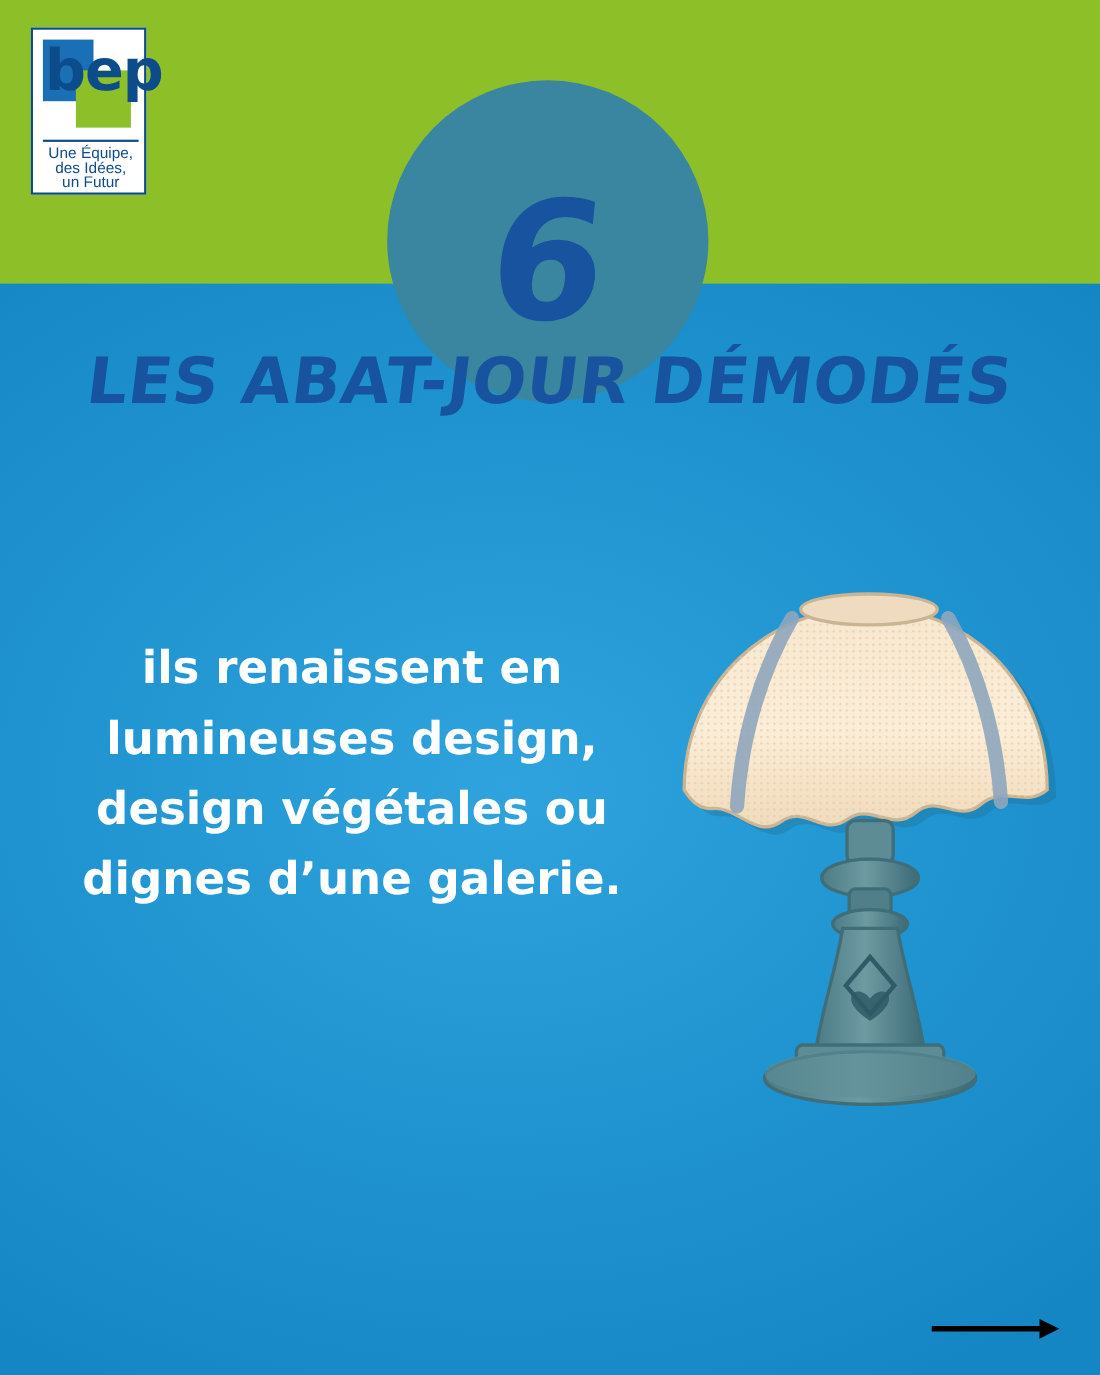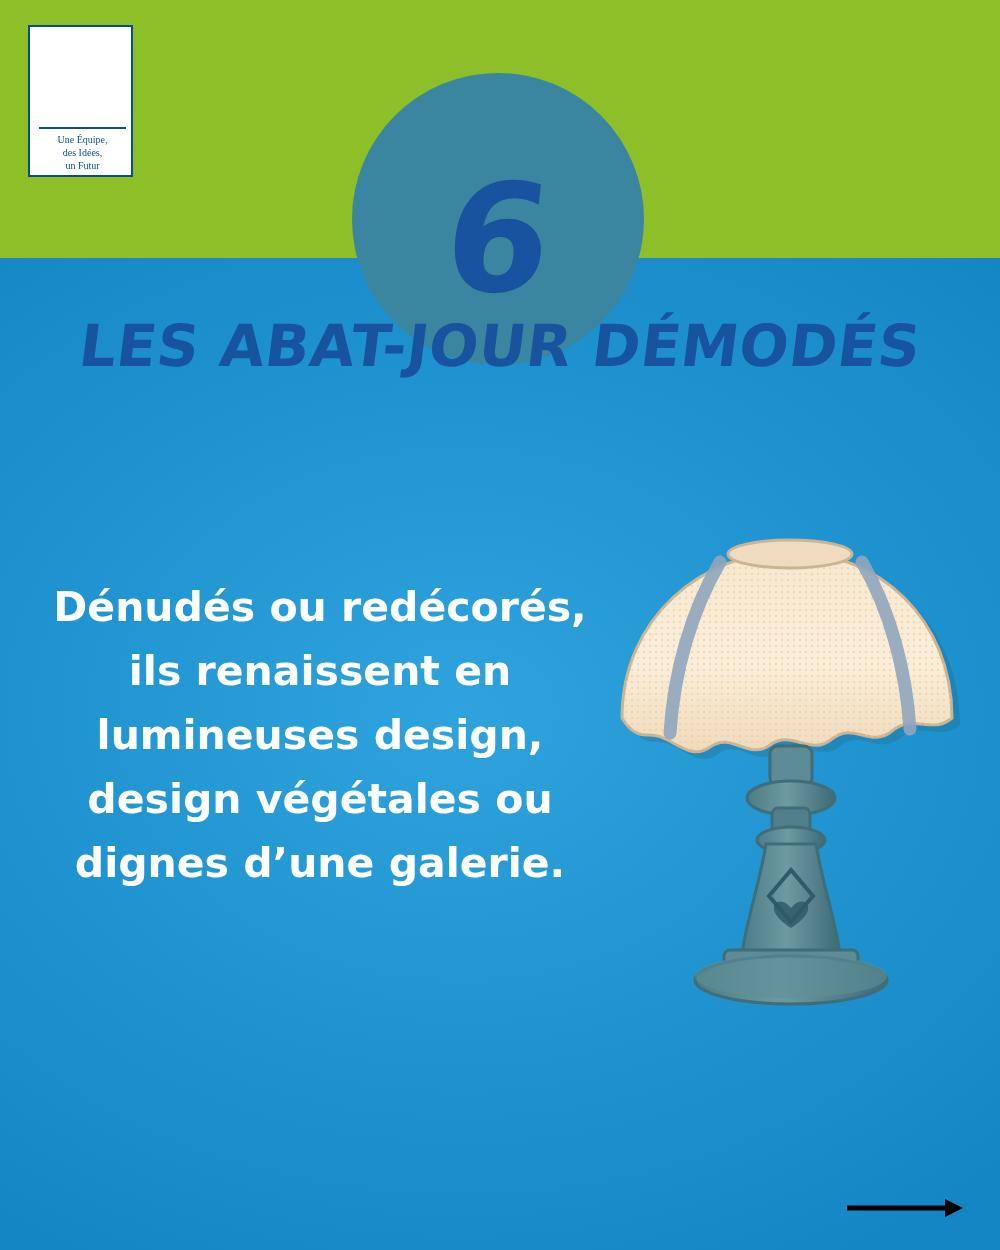--- a/index.html
+++ b/index.html
@@ -156,6 +156,11 @@
   <div class="band-blue"></div>
 
   <div class="logo">
+    <div class="logo-inner">
+      <div class="logo-sq-blue"></div>
+      <div class="logo-sq-green"></div>
+      <div class="logo-word">bep</div>
+    </div>
     <div class="logo-rule"></div>
     <div class="logo-tagline">
       <div>Une Équipe,</div>

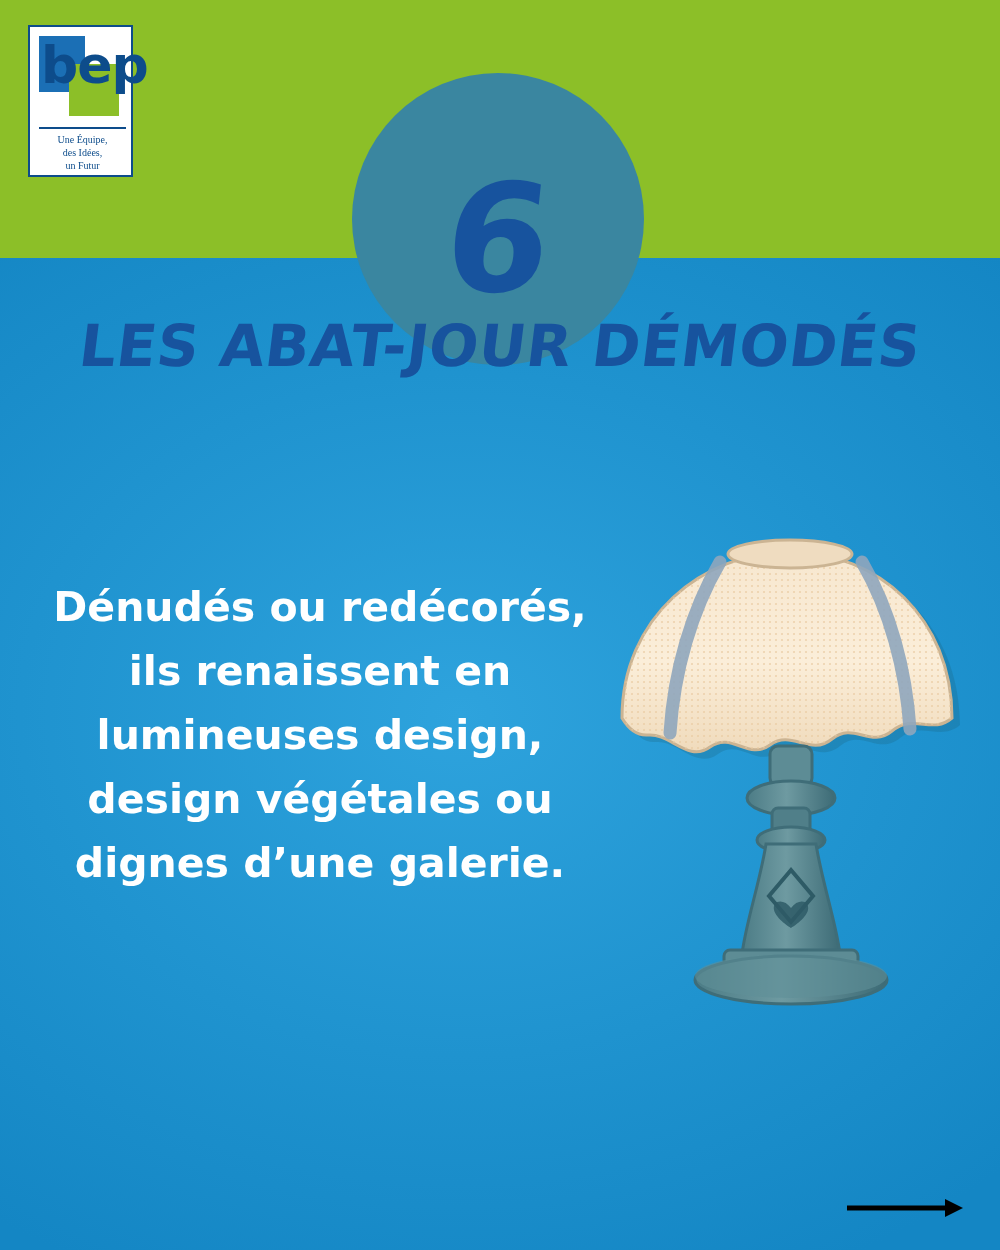--- a/index.html
+++ b/index.html
@@ -77,8 +77,8 @@
     position: absolute;
     left: 9px; top: 106px;
     width: 87px;
-    font-family: Liberation Serif, serif;
-    font-size: 10px;
+    font-family: Liberation Sans, sans-serif;
+    font-size: 14px;
     line-height: 13px;
     color: #0d4c8b;
     text-align: center;

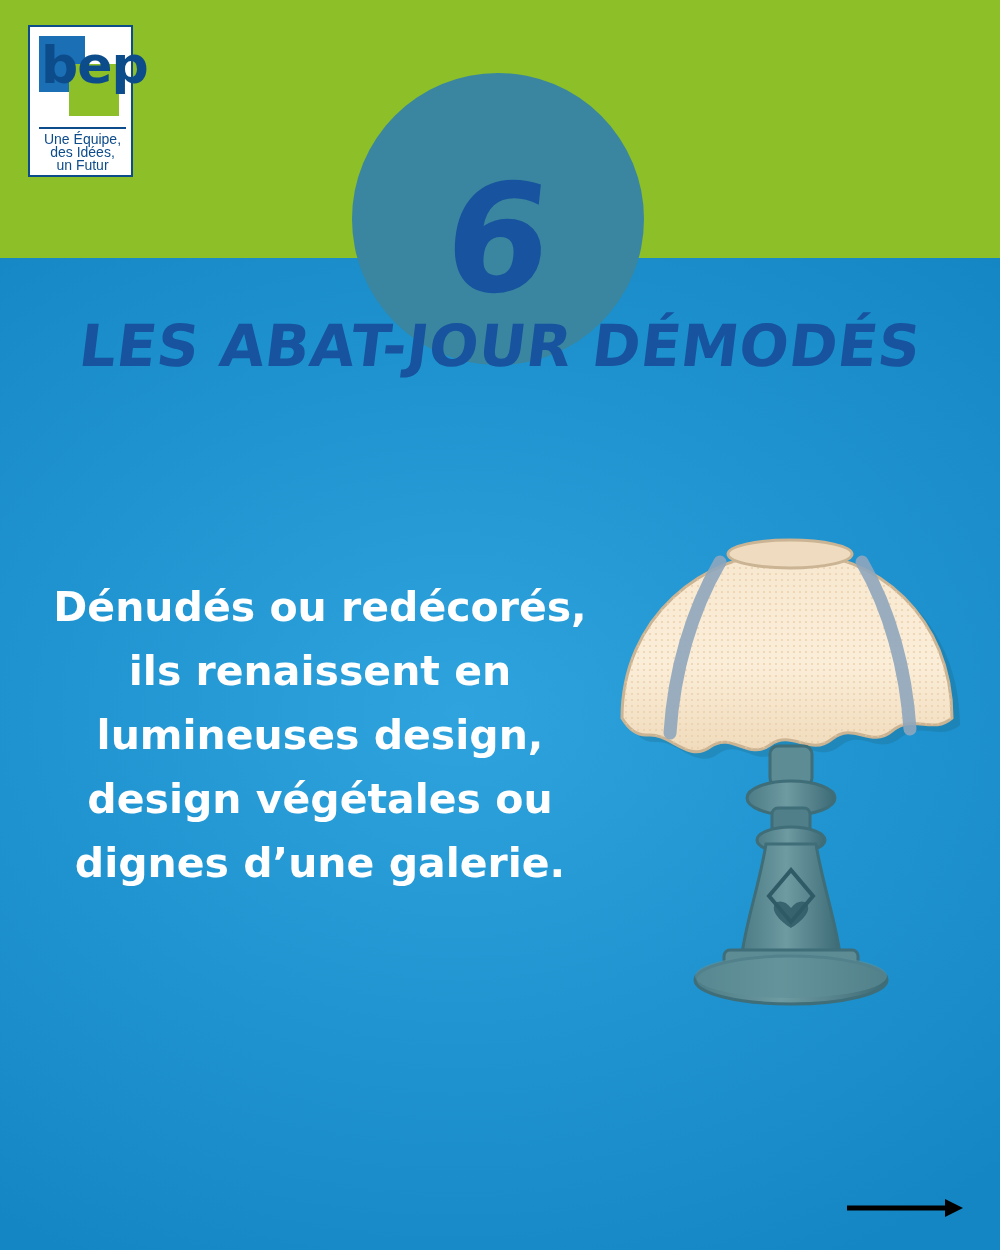--- a/index.html
+++ b/index.html
@@ -176,7 +176,6 @@
   <div class="headline">LES ABAT-JOUR DÉMODÉS</div>
 
   <div class="body-copy">
-    <div>Dénudés ou redécorés,</div>
     <div>ils renaissent en</div>
     <div>lumineuses design,</div>
     <div>design végétales ou</div>

